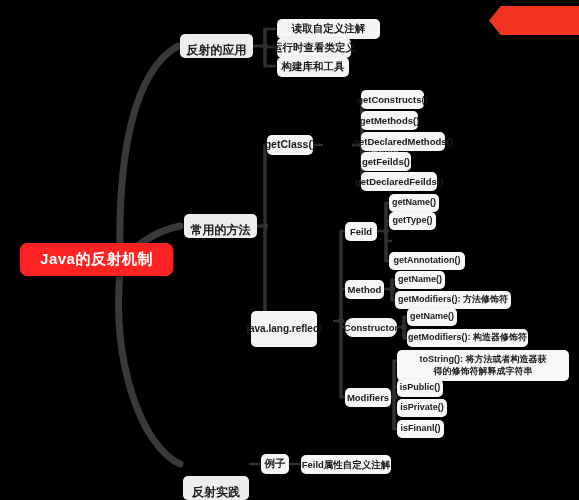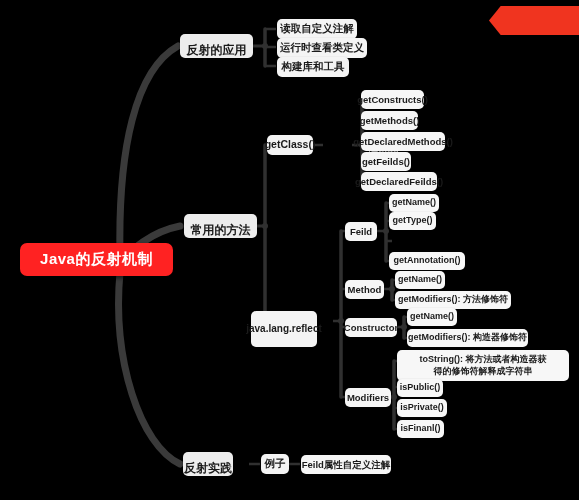--- a/index.html
+++ b/index.html
@@ -106,7 +106,7 @@
   <div class="node lvl1" style="left:180px;top:34px;width:73px;height:24px;">
     <span>反射的应用</span>
   </div>
-  <div class="node lvl2" style="left:277px;top:19px;width:80px;height:20px;">
+  <div class="node lvl2" style="left:277px;top:19px;width:103px;height:20px;">
     <span>读取自定义注解</span>
   </div>
   <div class="node lvl2" style="left:277px;top:38px;width:90px;height:20px;text-align:right;">

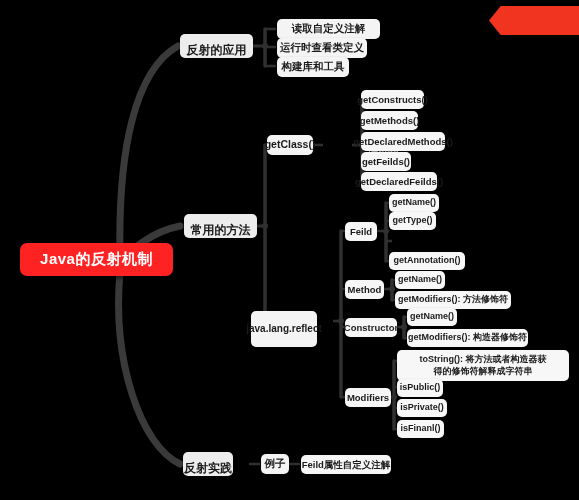--- a/index.html
+++ b/index.html
@@ -109,7 +109,7 @@
   <div class="node lvl2" style="left:277px;top:19px;width:103px;height:20px;">
     <span>读取自定义注解</span>
   </div>
-  <div class="node lvl2" style="left:277px;top:38px;width:90px;height:20px;text-align:right;">
+  <div class="node lvl2" style="left:277px;top:38px;width:74px;height:20px;text-align:right;">
     <span>运行时查看类定义</span>
   </div>
   <div class="node lvl2" style="left:277px;top:57px;width:72px;height:20px;">

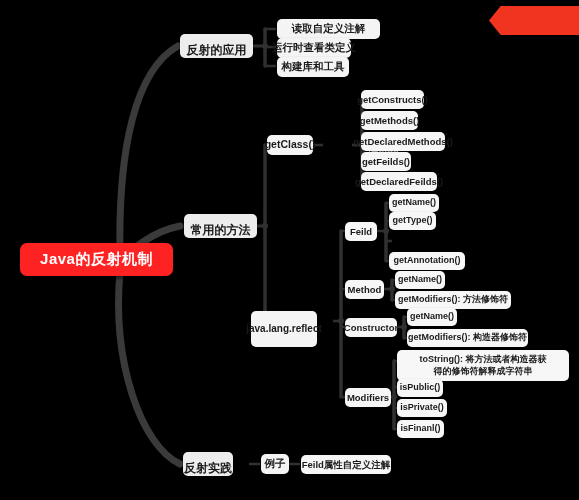--- a/index.html
+++ b/index.html
@@ -170,7 +170,7 @@
     <span>getModifiers(): 方法修饰符</span>
   </div>
 
-  <div class="node lvl3" style="left:345px;top:318px;width:52px;height:19px;">
+  <div class="node lvl3" style="left:345px;top:318px;width:52px;height:19px;border-radius:8px;">
     <span>Constructor</span>
   </div>
   <div class="node lvl4" style="left:407px;top:308px;width:50px;height:18px;">

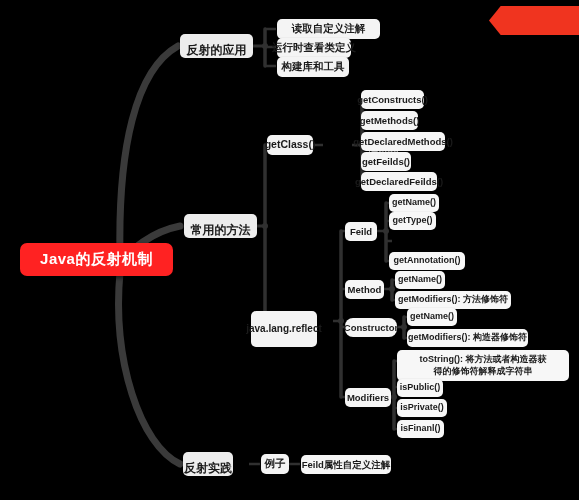--- a/index.html
+++ b/index.html
@@ -196,7 +196,7 @@
     <span>isFinanl()</span>
   </div>
 
-  <div class="node lvl1" style="left:183px;top:452px;width:50px;height:24px;">
+  <div class="node lvl1" style="left:183px;top:476px;width:66px;height:24px;">
     <span>反射实践</span>
   </div>
   <div class="node lvl2" style="left:261px;top:454px;width:28px;height:20px;">

